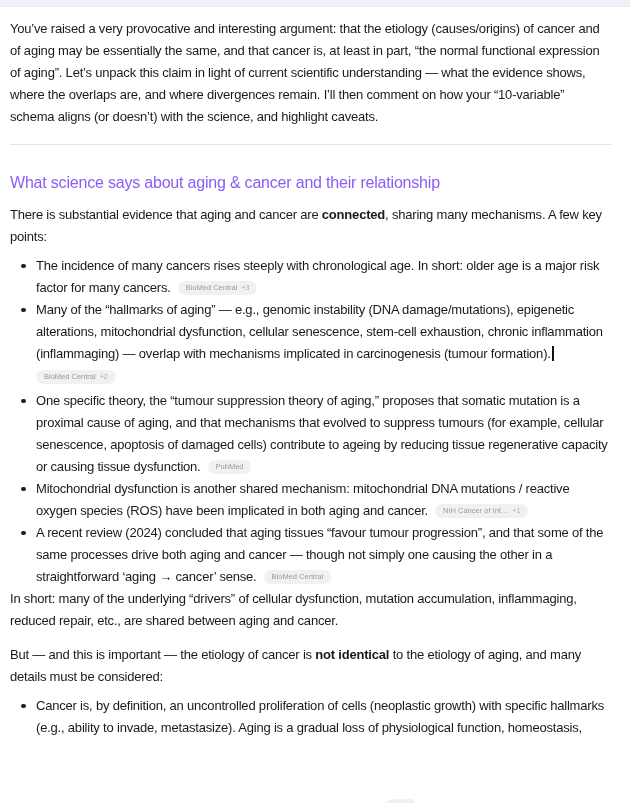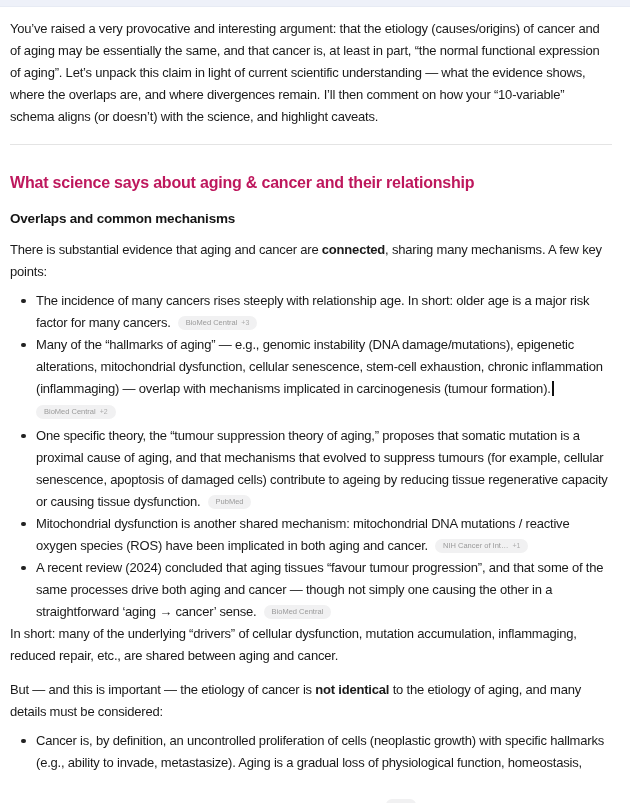--- a/index.html
+++ b/index.html
@@ -36,8 +36,8 @@
     line-height: 21px;
     margin: 27px 0 0 0;
     letter-spacing: -0.2px;
-    font-weight: bold;
-    color: #be185d;
+    font-weight: normal;
+    color: #8b5cf6;
   }
   h3 {
     font-size: 13.5px;

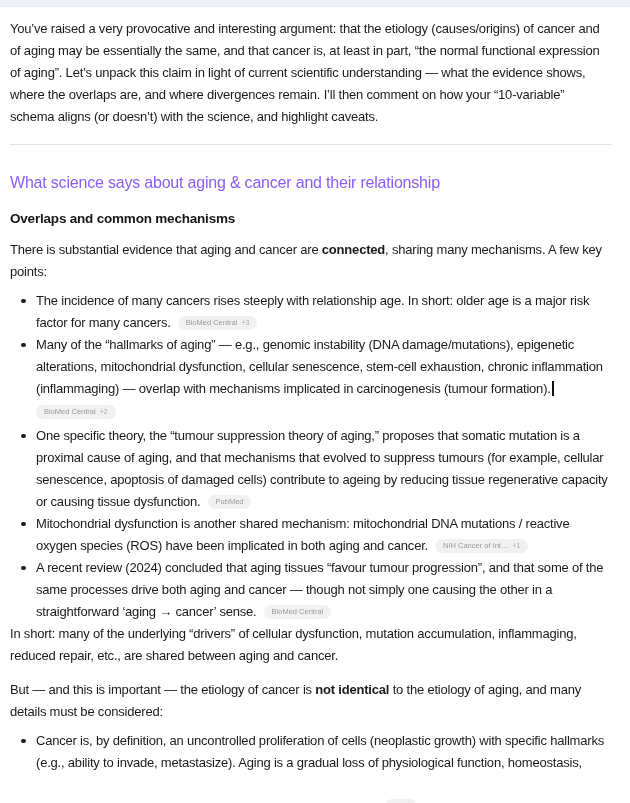--- a/index.html
+++ b/index.html
@@ -117,7 +117,6 @@
 
   <h2>What science says about aging &amp; cancer and their relationship</h2>
 
-  <h3>Overlaps and common mechanisms</h3>
 
   <p class="lead"><span>There is substantial evidence that aging and cancer are </span><span class="b">connected</span><span>, sharing many mechanisms. A few key points:</span></p>
 

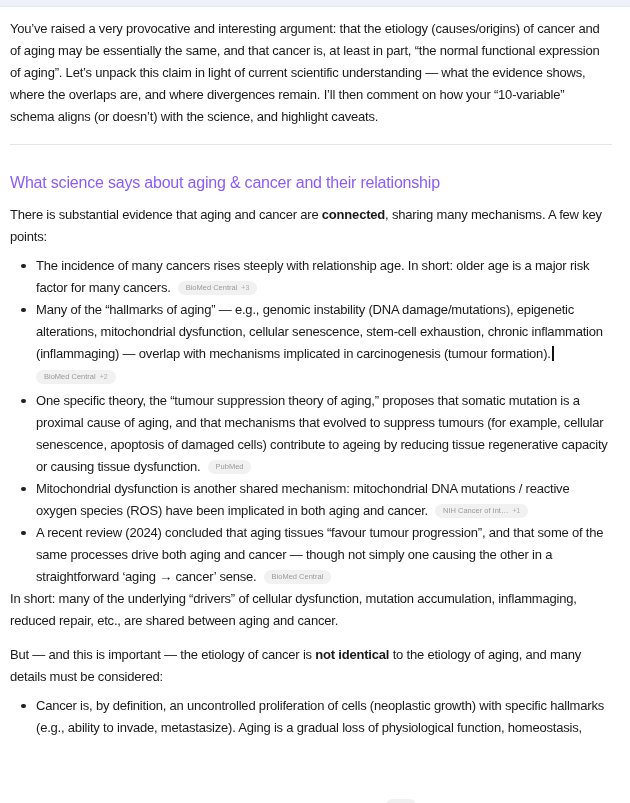--- a/index.html
+++ b/index.html
@@ -123,7 +123,7 @@
   <ul>
     <li>
       <span class="dot"></span>
-      <span>The incidence of many cancers rises steeply with relationship age. In short: older age is a major risk factor for many cancers.</span><span class="badge">
+      <span>The incidence of many cancers rises steeply with chronological age. In short: older age is a major risk factor for many cancers.</span><span class="badge">
           <span>BioMed Central</span>
           <span class="badge-extra">+3</span>
         </span>

